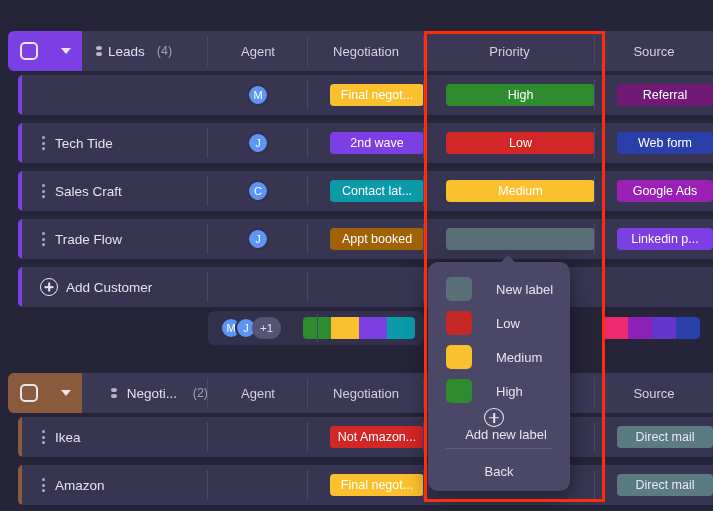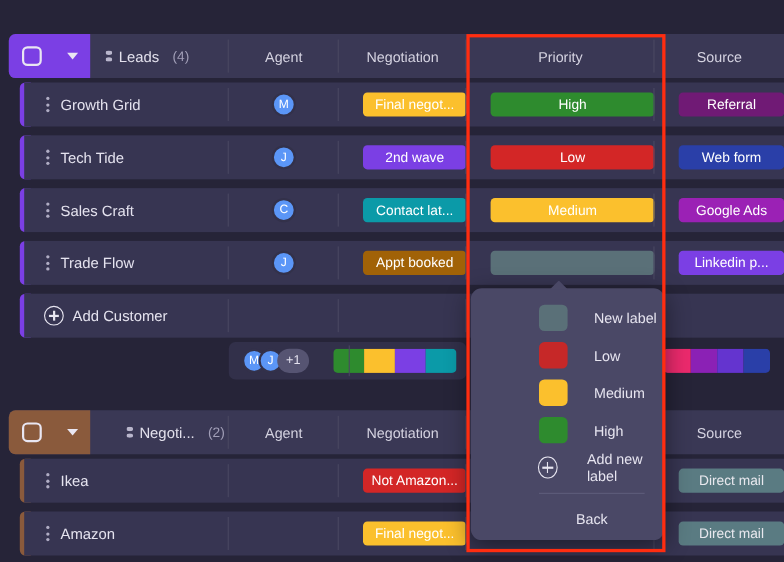--- a/index.html
+++ b/index.html
@@ -186,15 +186,6 @@
         <div class="row" style="position:absolute;top:44px;">
           <div class="stub" style="background:#7b3fe4;"></div>
           <div style="position:absolute;left:22px;top:0;width:691px;height:40px;background:#373552;"></div>
-          <div class="cell name" style="position:absolute;left:28px;width:180px;">
-            <span class="kebab">
-              <i></i>
-              <i></i>
-              <i></i>
-            </span>
-            <span class="rowname">Growth Grid</span>
-            <span class="divider"></span>
-          </div>
           <div class="cell" style="position:absolute;left:208px;width:100px;">
             <span class="avatar" style="background:#5b96f7;">M</span>
             <span class="divider"></span>

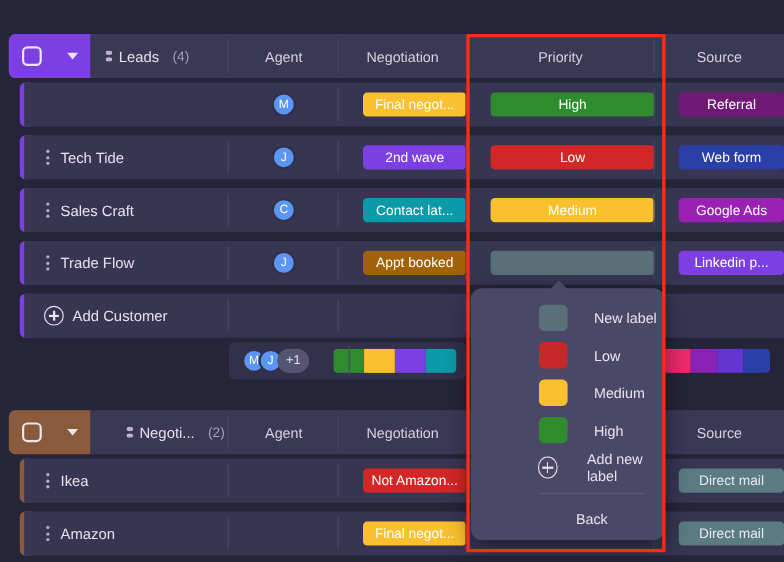--- a/index.html
+++ b/index.html
@@ -417,7 +417,7 @@
       </div>
   </div>
 
-  <div class="dropdown" style="left:428px;top:262px;width:176px;padding-left:44px;">
+  <div class="dropdown" style="left:428px;top:262px;width:142px;">
     <div class="dd-arrow"></div>
     <div id="dd-items" style="padding-top:10px;">
         <div class="dd-item">

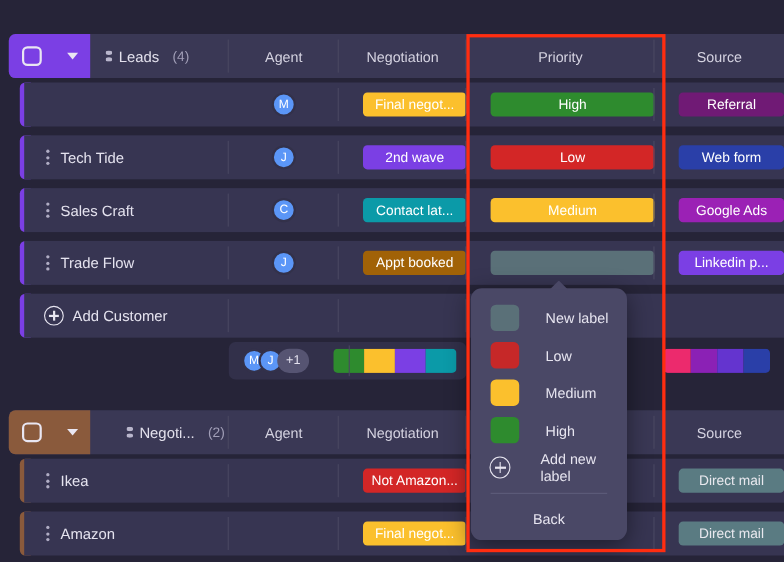--- a/index.html
+++ b/index.html
@@ -337,7 +337,7 @@
         <span class="chk"></span>
         <span class="chev"></span>
       </div>
-      <div class="cell" style="position:absolute;left:82px;width:126px;justify-content:center;padding-left:29px;">
+      <div class="cell" style="position:absolute;left:82px;width:126px;justify-content:space-between;padding-left:29px;">
         <span class="drag-dots">
           <i class="tri-up"></i>
             <i class="tri-dn"></i>

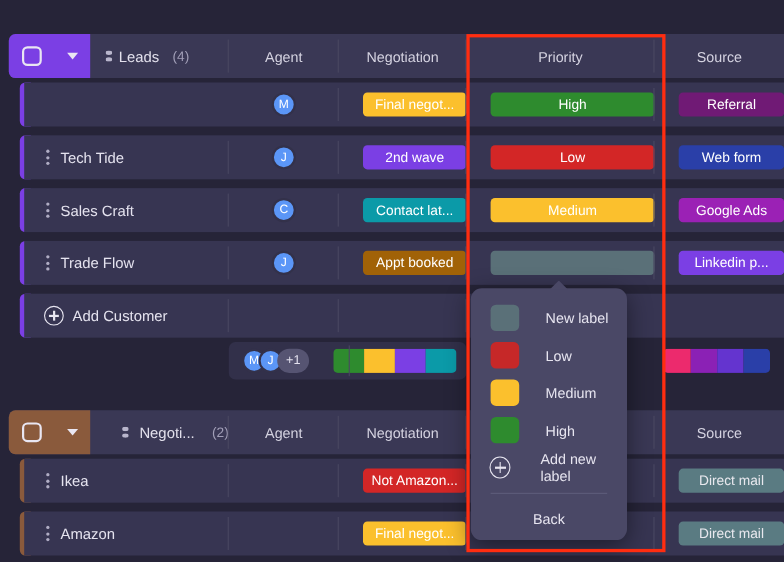--- a/index.html
+++ b/index.html
@@ -437,7 +437,7 @@
           <span>High</span>
         </div>
       </div>
-    <div class="dd-item" style="padding-left:14px;">
+    <div class="dd-item" style="padding-left:14px;flex-direction:column;">
       <span class="dd-plus"></span>
       <span>Add new label</span>
     </div>

